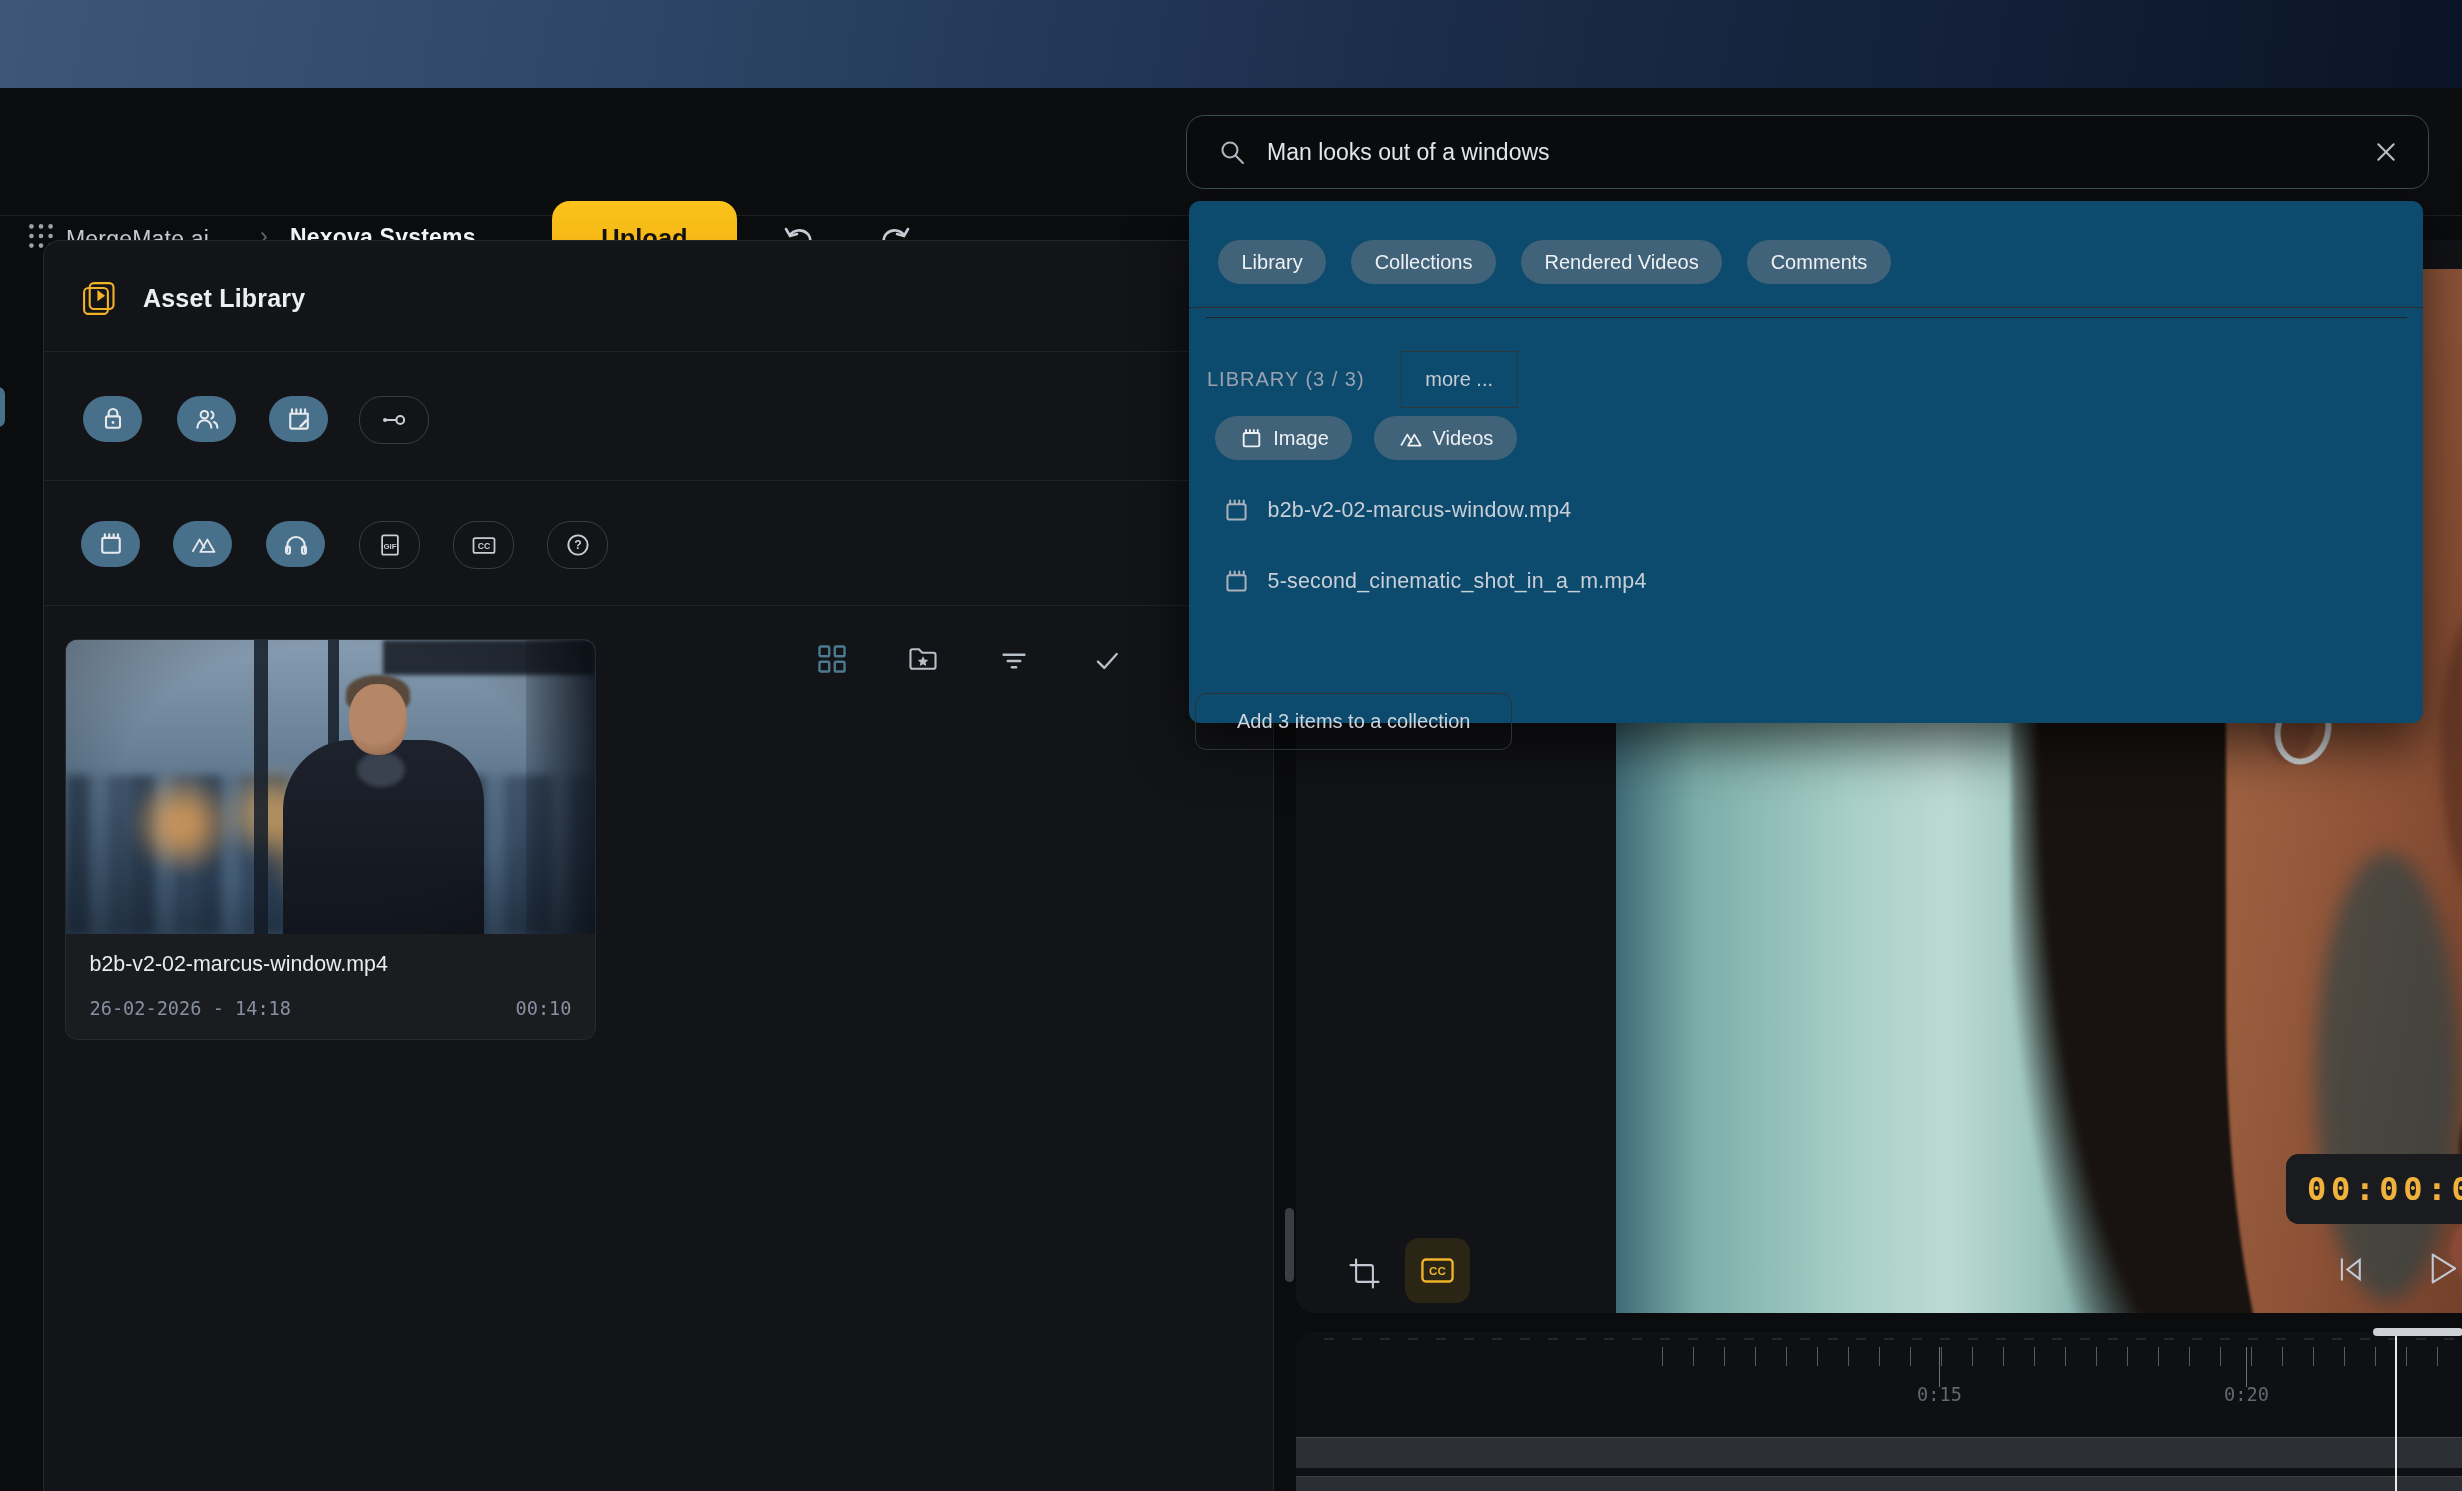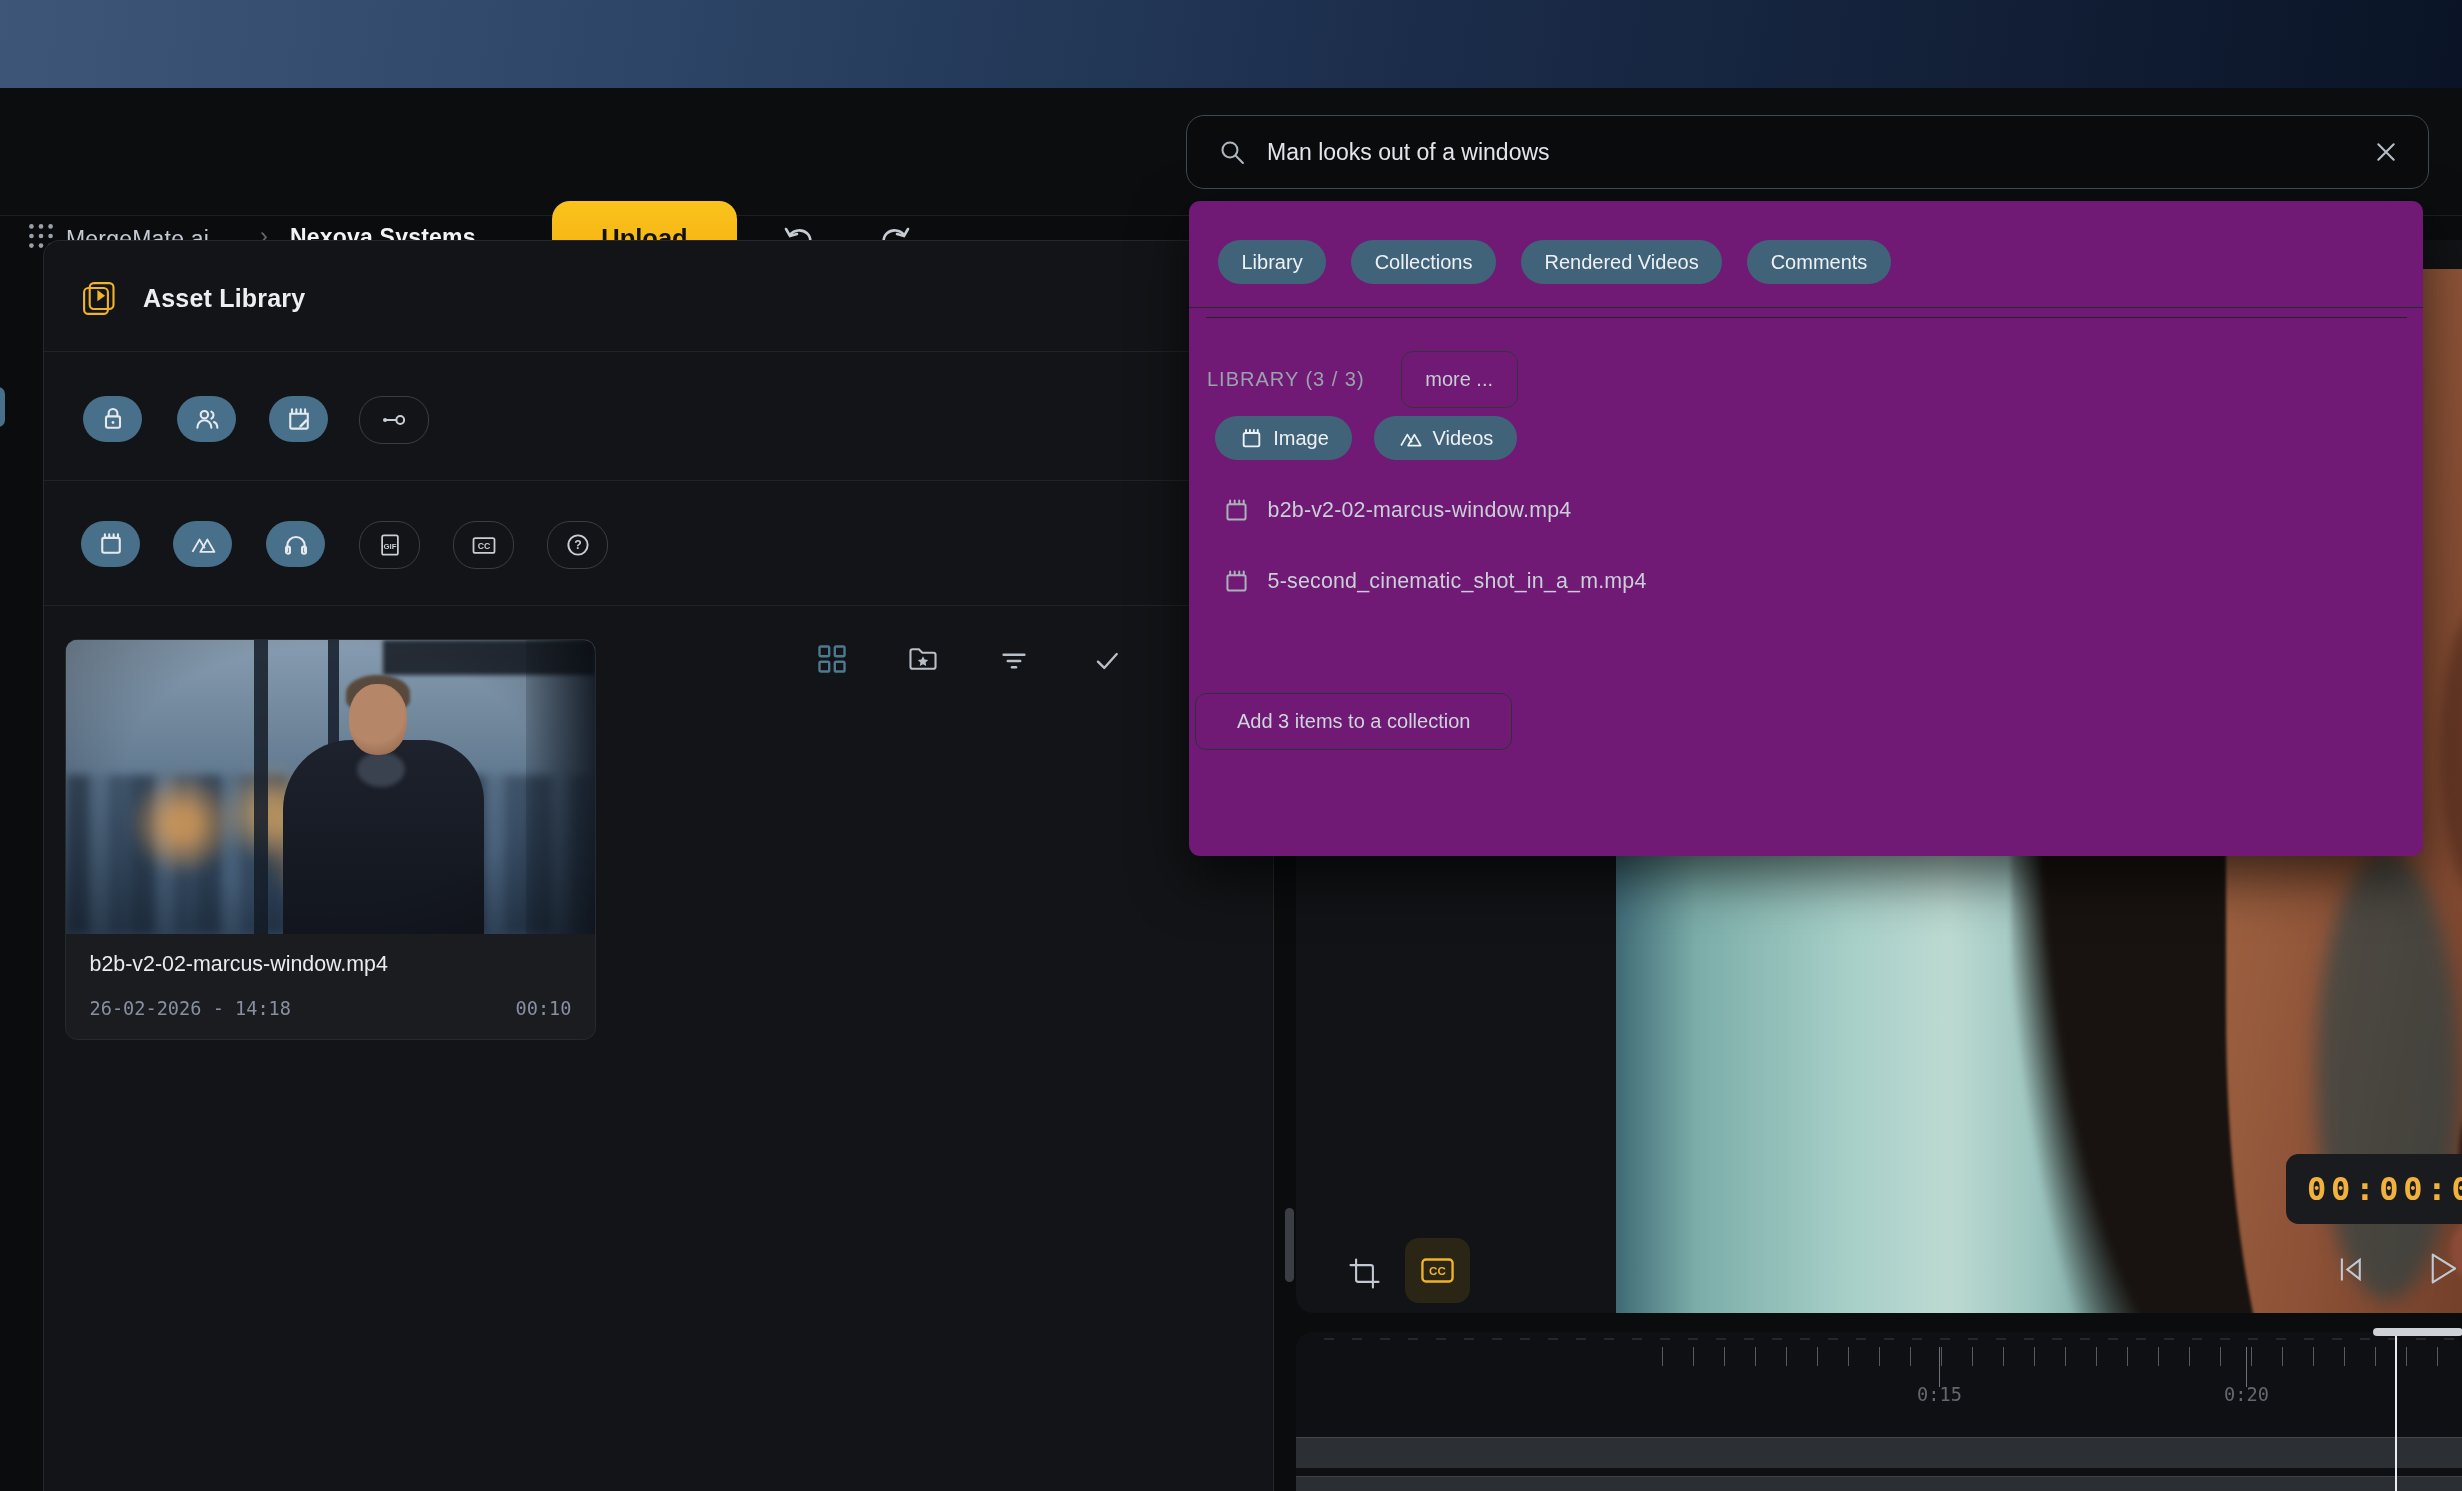--- a/index.html
+++ b/index.html
@@ -35,7 +35,7 @@
   #search-clear{margin-right:28px;width:28px;height:28px;color:#b7bdc6;cursor:pointer;}
 
   
-  #dropdown{left:1189px;top:201px;width:1234px;height:655px;background:#701a75;
+  #dropdown{left:1189px;top:201px;width:1234px;height:522px;background:#0c4a6e;
     border-radius:11px;z-index:25;box-shadow:0 21px 55px rgba(0,0,0,.65);}
   .chip{display:inline-flex;align-items:center;justify-content:center;gap:9.7px;
     height:44px;padding:0 23.5px;border-radius:22px;background:#416379;

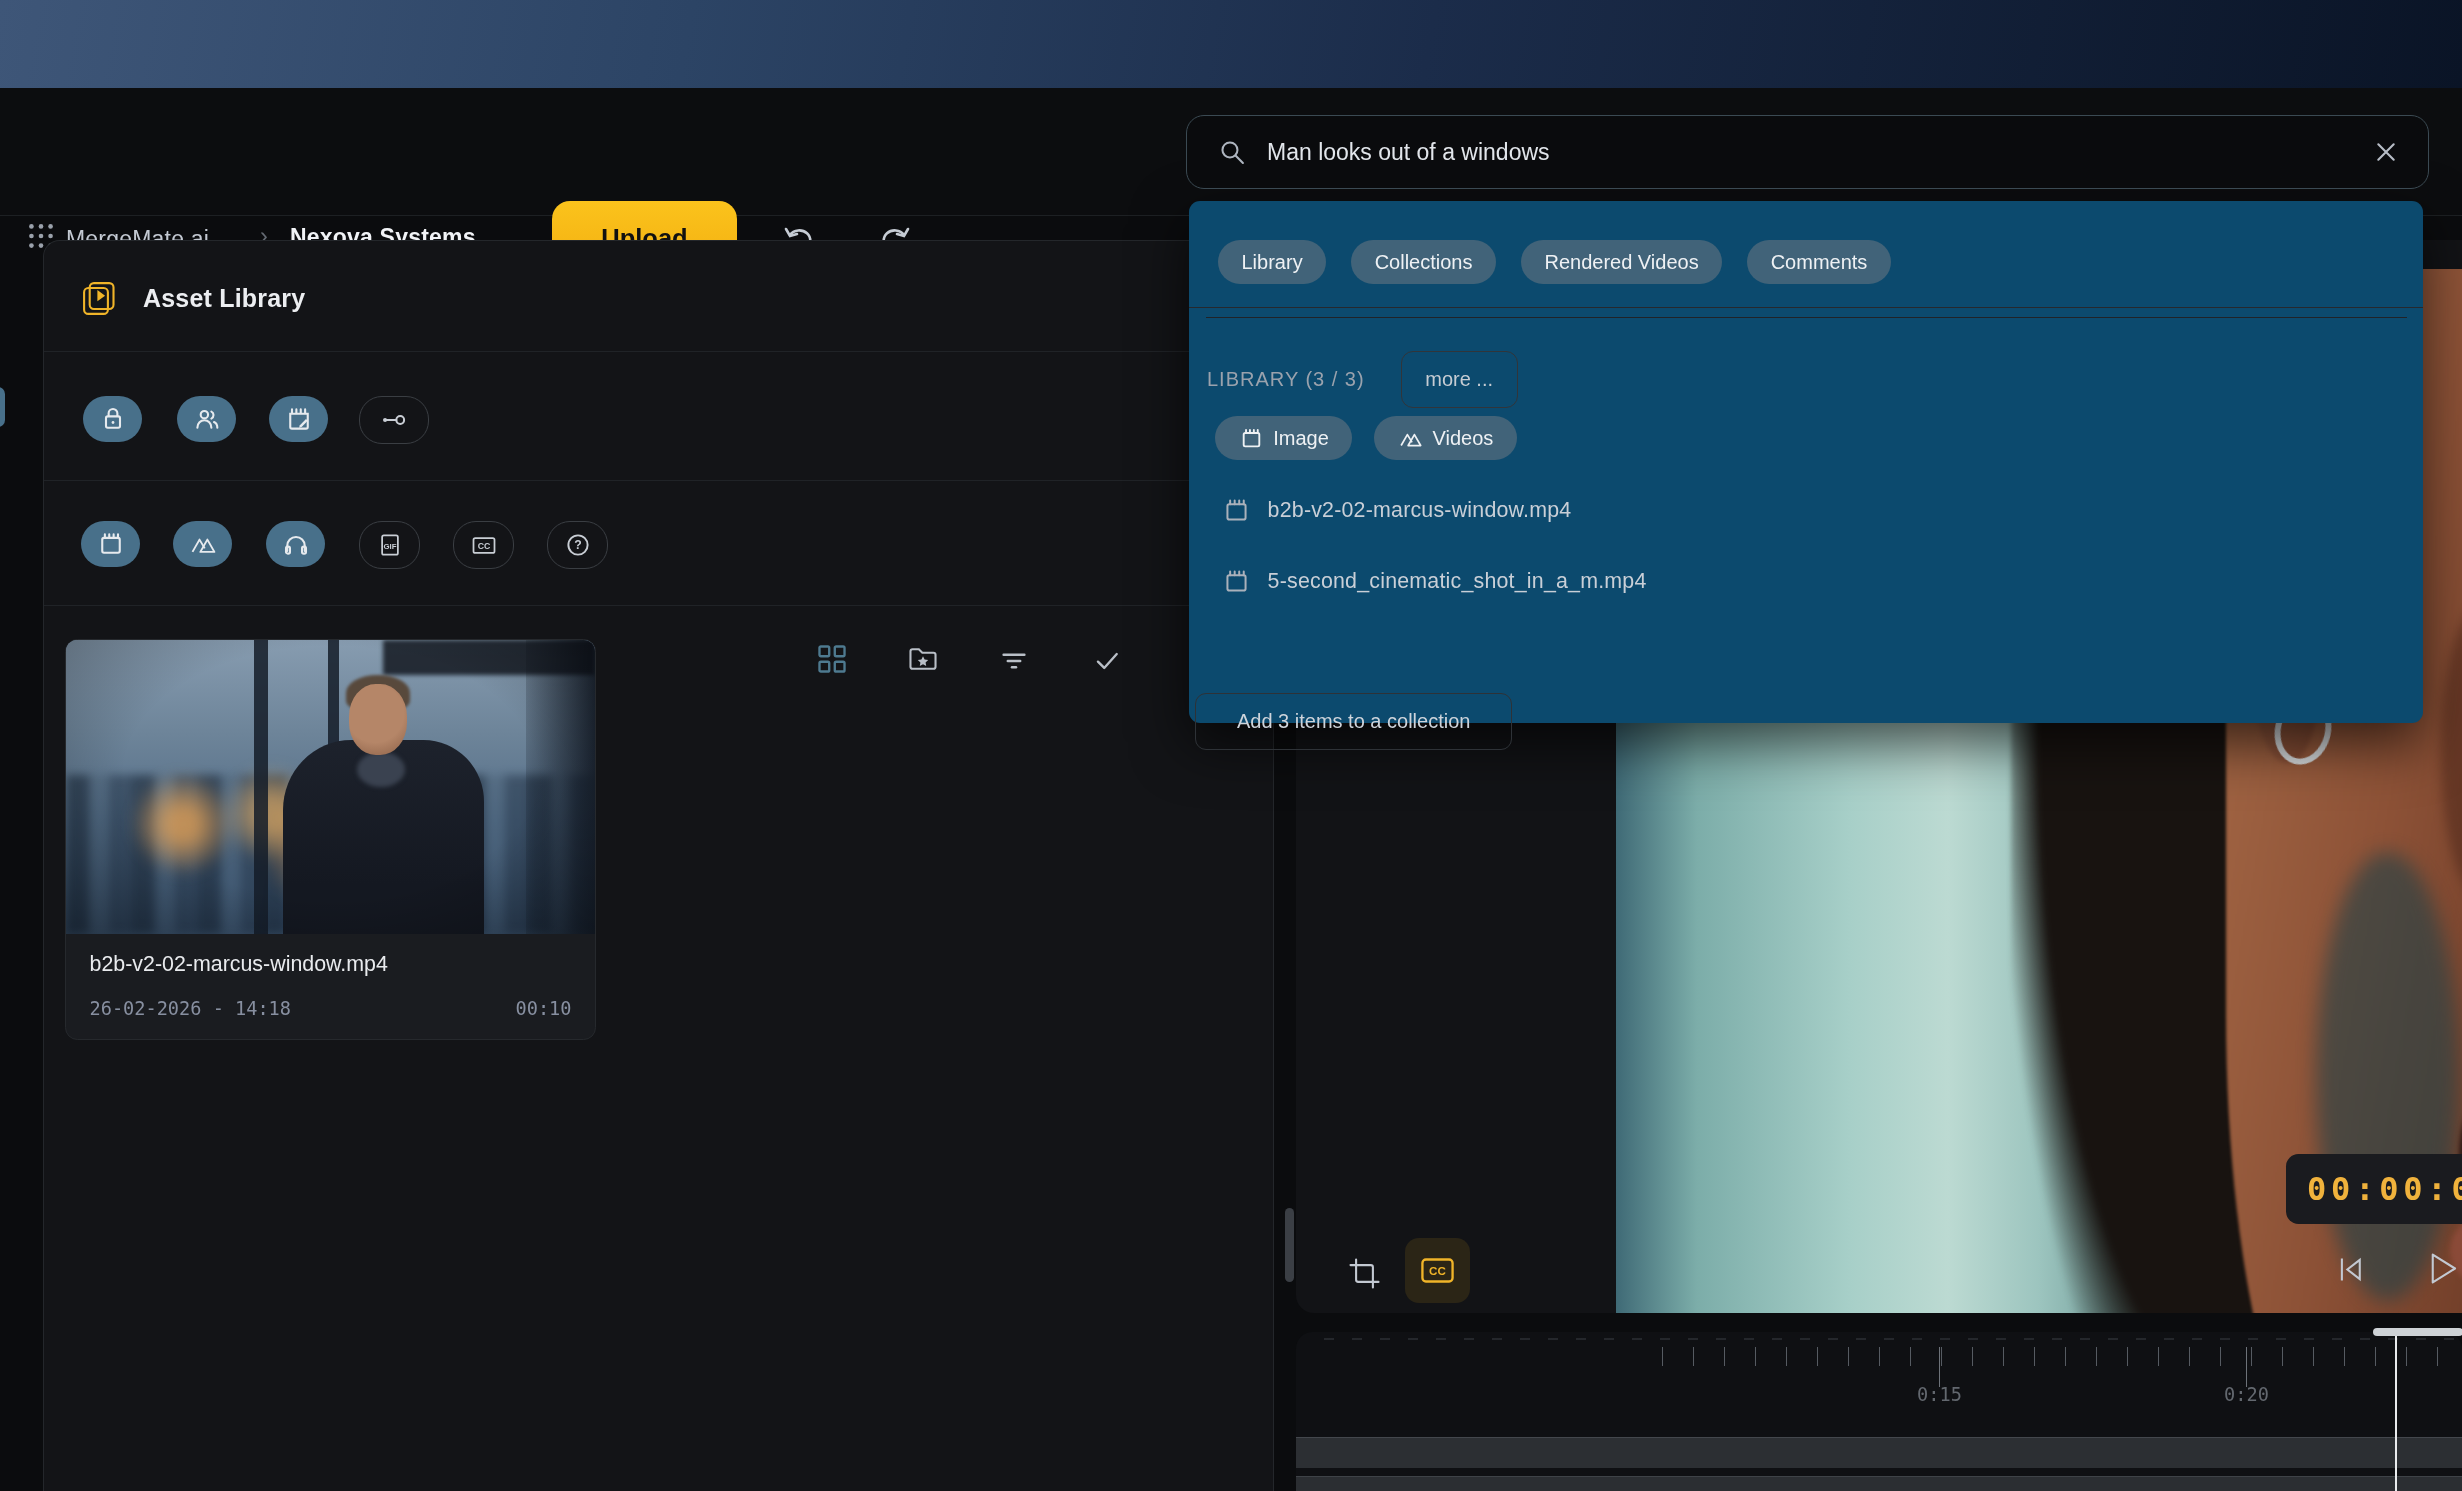--- a/index.html
+++ b/index.html
@@ -45,7 +45,7 @@
   .dd-div2{left:16.6px;top:116px;width:1201px;height:1.4px;background:#202328;}
   #lib-section{left:18px;top:150px;display:flex;align-items:center;gap:36px;}
   #lib-label{font-size:20px;color:#9aa2ad;letter-spacing:1px;}
-  #more-btn{width:115px;height:55px;border:1.4px solid #31353a;border-radius:12px;
+  #more-btn{width:115px;height:55px;border:1.4px solid #31353a;border-radius:0;
     display:flex;align-items:center;justify-content:center;color:#c6ccd3;font-size:20px;cursor:pointer;}
   #type-chips{left:26px;top:215px;display:flex;gap:22px;}
   .chip .ic{width:25px;height:25px;}

